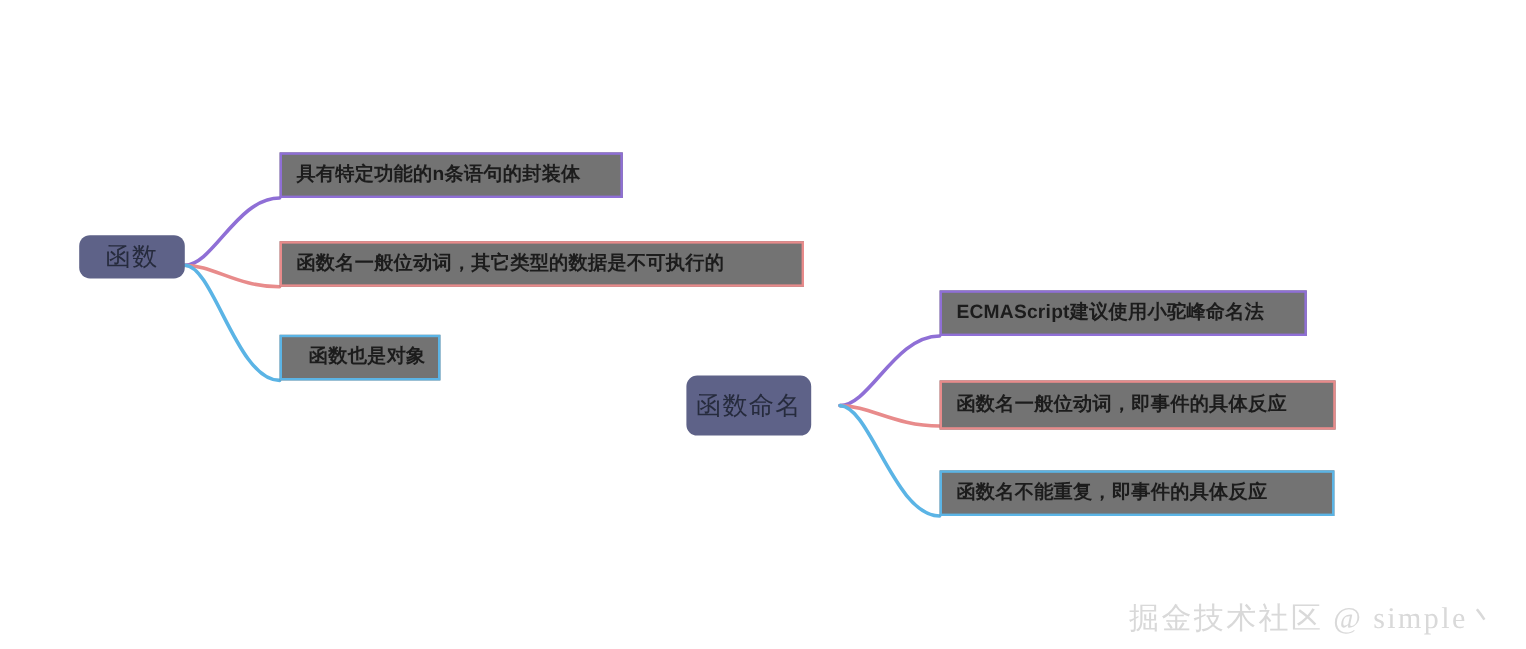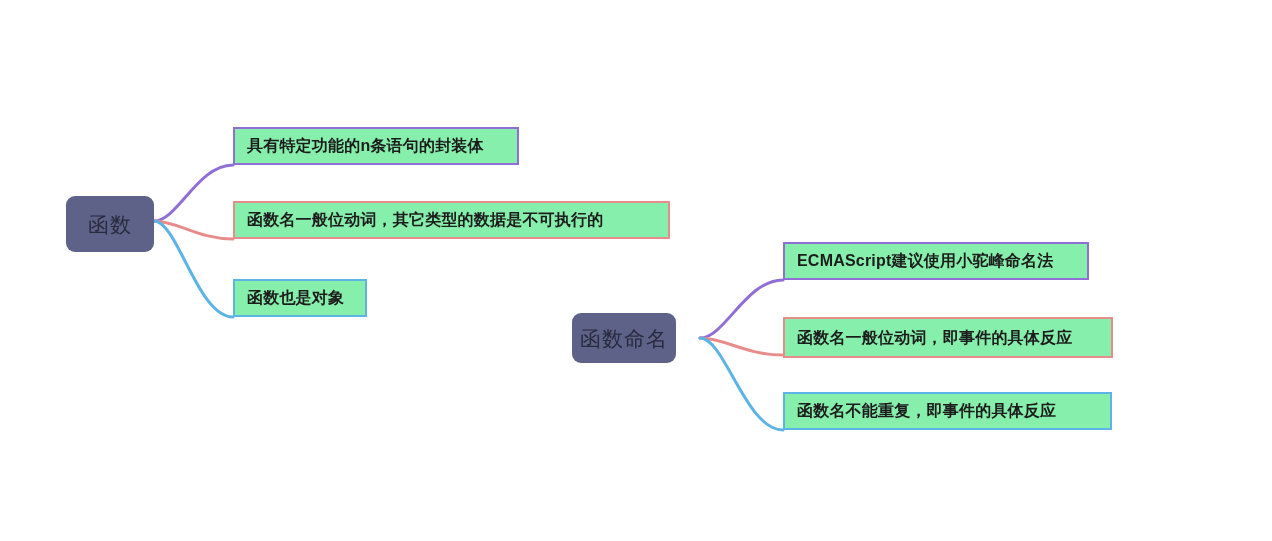--- a/index.html
+++ b/index.html
@@ -43,7 +43,7 @@
   .topic-box {
     position: absolute;
     box-sizing: border-box;
-    background: #86efac;
+    background: #737373;
     border-style: solid;
     border-width: 2.5px;
     display: flex;

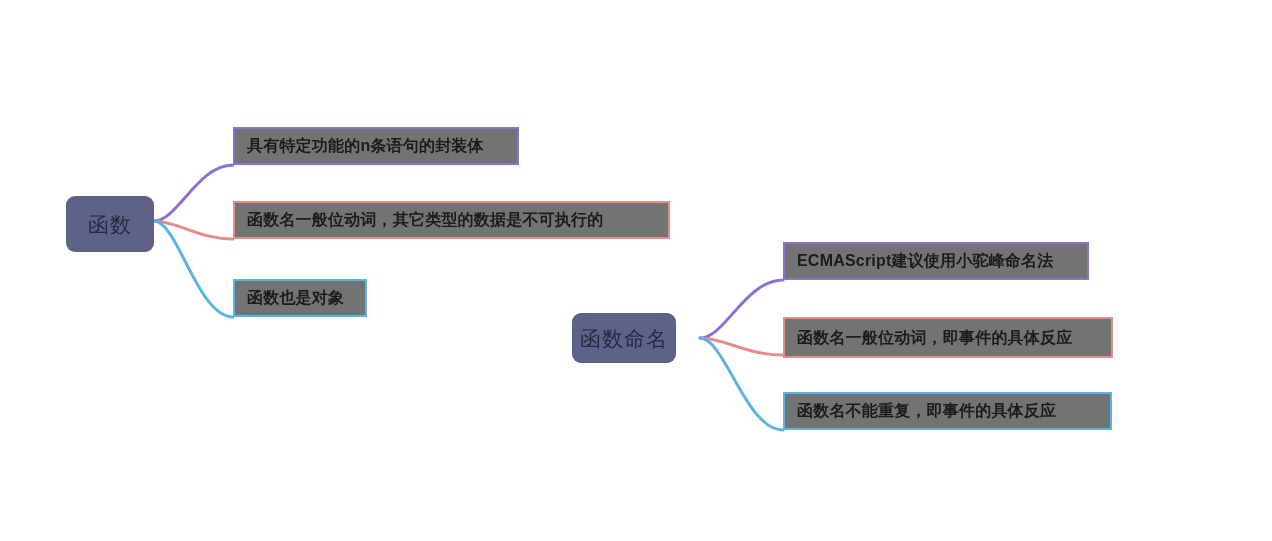--- a/index.html
+++ b/index.html
@@ -89,7 +89,7 @@
     </svg>
 
   <div id="nodes">
-      <div class="root-node" style="left: 66px; top: 196px; width: 88px; height: 56px;">
+      <div class="root-node" style="left: 66px; top: 196px; width: 88px; height: 36px;">
         <span>函数</span>
       </div>
       <div class="topic-box topic-purple" style="left: 233px; top: 127px; width: 286px; height: 38px;">

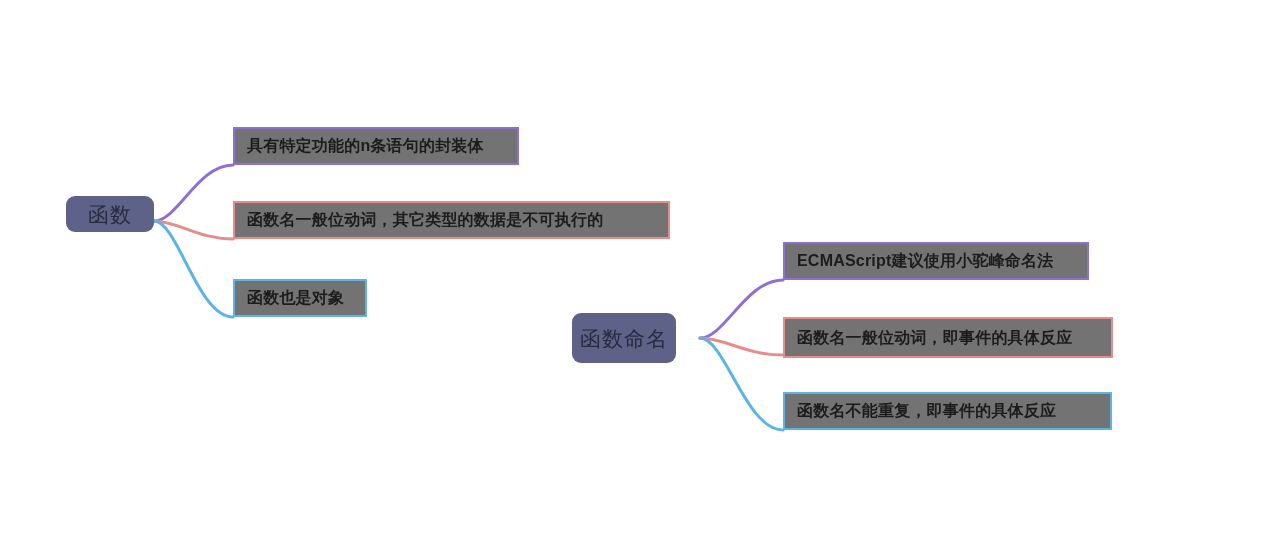--- a/index.html
+++ b/index.html
@@ -98,7 +98,7 @@
       <div class="topic-box topic-salmon" style="left: 233px; top: 201px; width: 437px; height: 38px;">
         <span class="topic-label">函数名一般位动词，其它类型的数据是不可执行的</span>
       </div>
-      <div class="topic-box topic-blue" style="left: 233px; top: 279px; width: 134px; height: 38px;">
+      <div class="topic-box topic-blue" style="left: 233px; top: 279px; width: 134px; height: 38px; justify-content: center;">
         <span class="topic-label">函数也是对象</span>
       </div>
       <div class="root-node" style="left: 572px; top: 313px; width: 104px; height: 50px;">

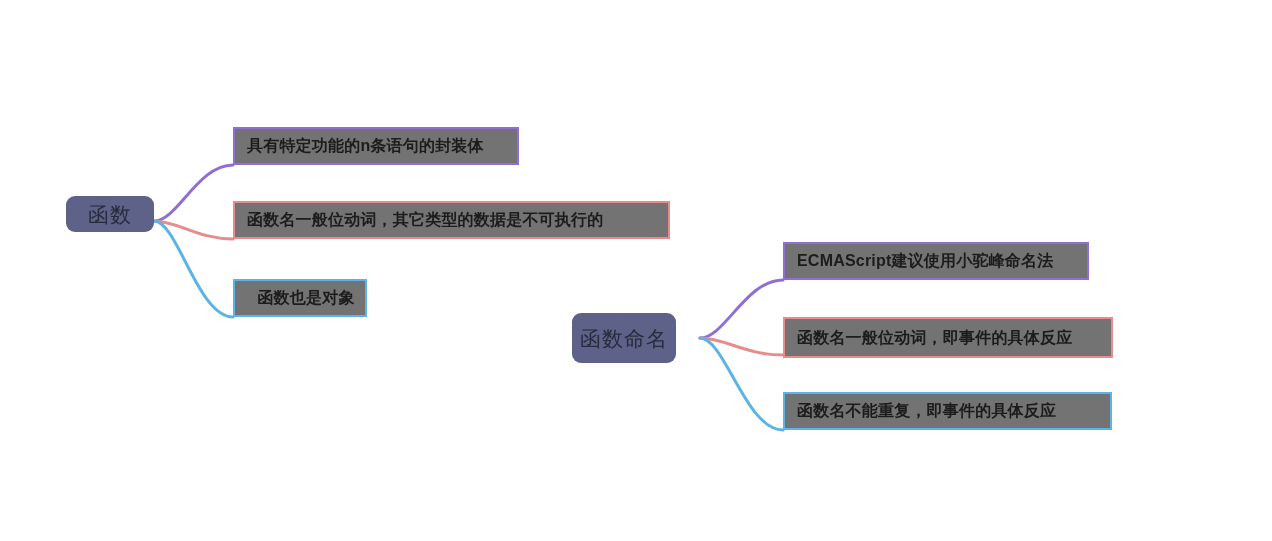--- a/index.html
+++ b/index.html
@@ -115,6 +115,7 @@
       </div>
     </div>
 
+  <div id="watermark">掘金技术社区 @ simple丶</div>
 
 </div>
 

